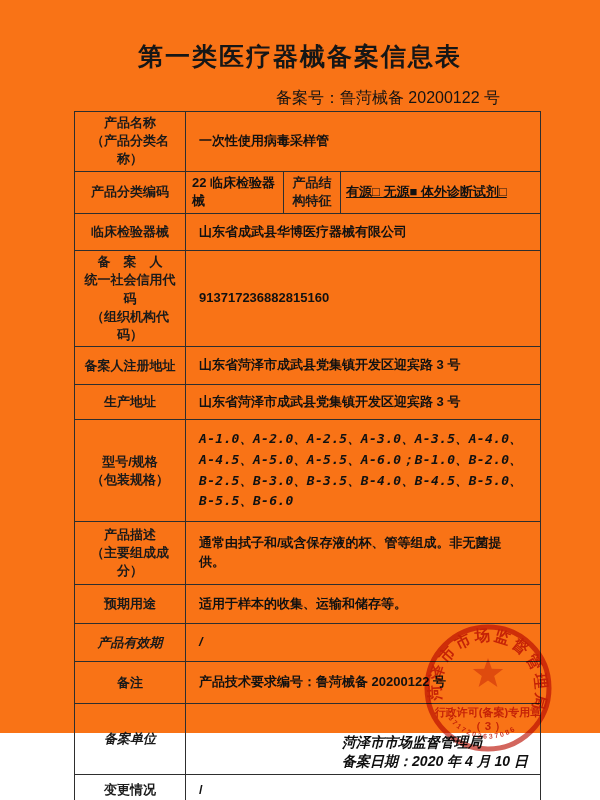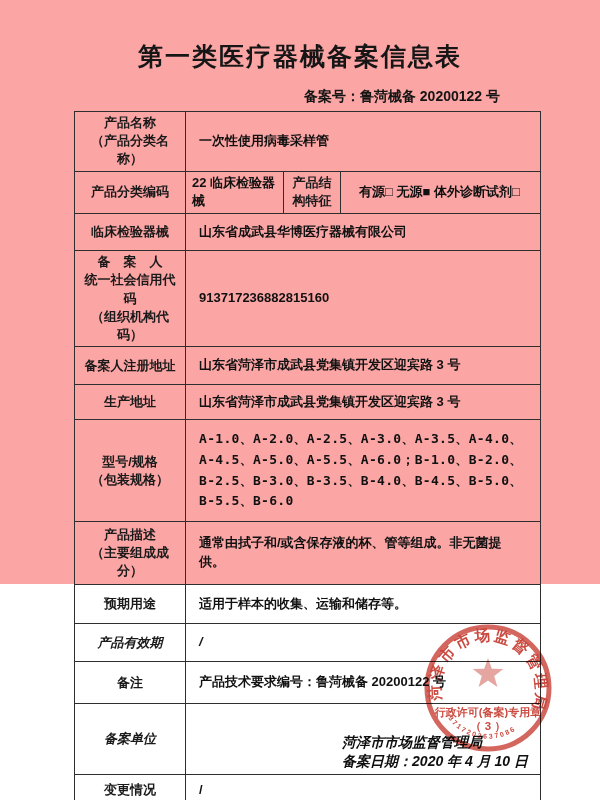--- a/index.html
+++ b/index.html
@@ -15,8 +15,8 @@
   .page {
     position: relative;
     width: 600px;
-    height: 584px;
-    background: #fca5a5;
+    height: 733px;
+    background: #f97316;
   }
   .doc-title {
     position: absolute;

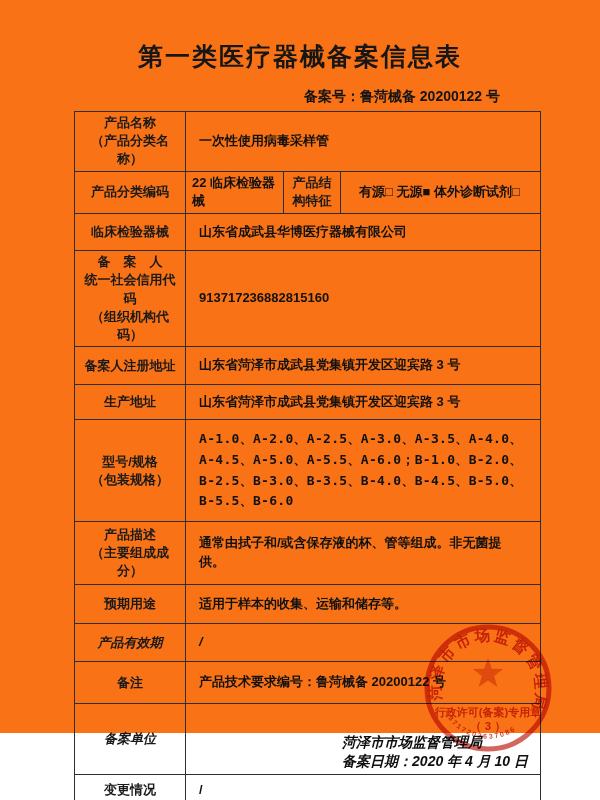--- a/index.html
+++ b/index.html
@@ -33,8 +33,8 @@
     position: absolute;
     top: 88px;
     right: 100px;
-    font-size: 14px;
-    font-weight: bold;
+    font-size: 16px;
+    font-weight: normal;
     color: #141414;
   }
   table.form {

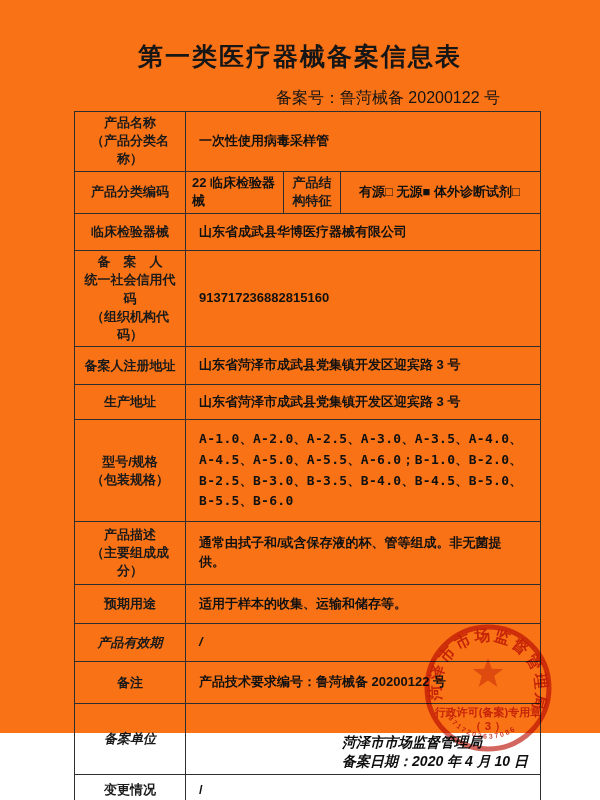--- a/index.html
+++ b/index.html
@@ -133,7 +133,7 @@
       <td class="value-cell" style="padding:2px 6px;">22 临床检验器械</td>
       <td class="label-cell">产品结
 构特征</td>
-      <td class="value-cell" style="padding:2px 18px;">有源□  无源■  体外诊断试剂□</td>
+      <td class="value-cell" style="padding:2px 5px;text-decoration:underline;">有源□  无源■  体外诊断试剂□</td>
     </tr>
     <tr class="r3">
       <td class="label-cell">临床检验器械</td>

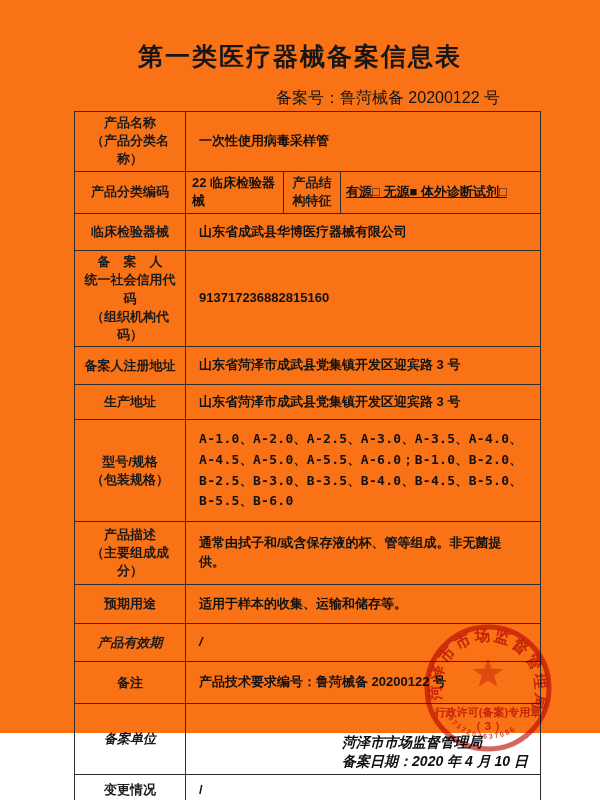--- a/index.html
+++ b/index.html
@@ -69,6 +69,7 @@
     font-size: 12.5px;
     line-height: 1.6;
     letter-spacing: 0.3px;
+    font-style: italic;
   }
   .r1  { height: 42px; margin-top: 36px; }
   .r2  { height: 37px; }

